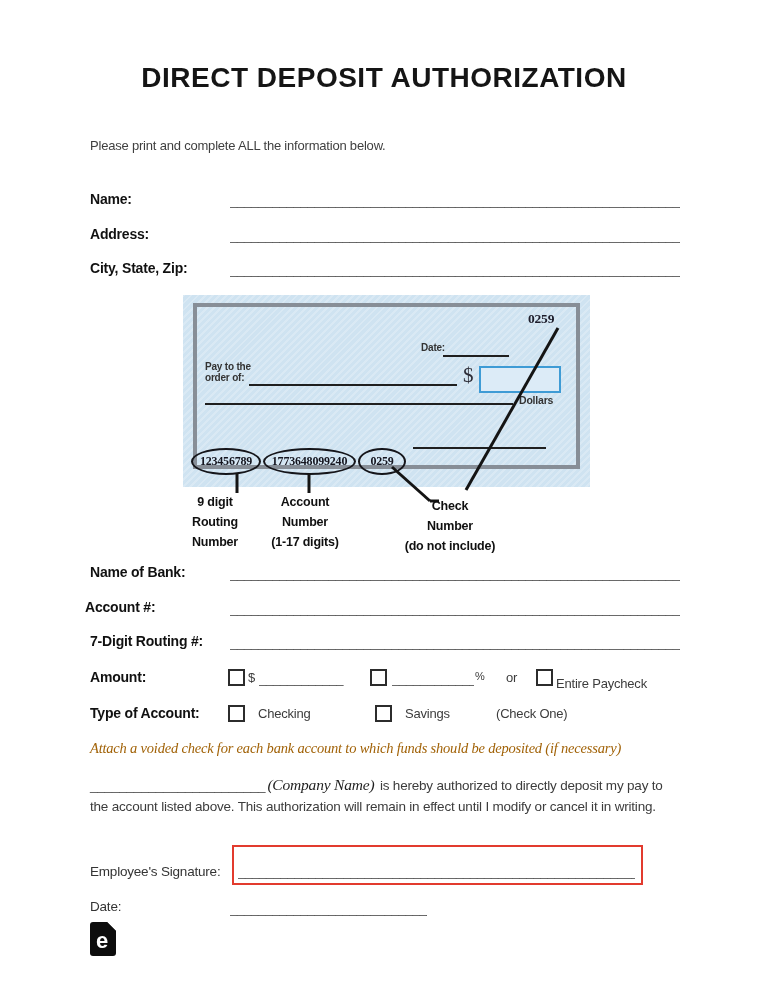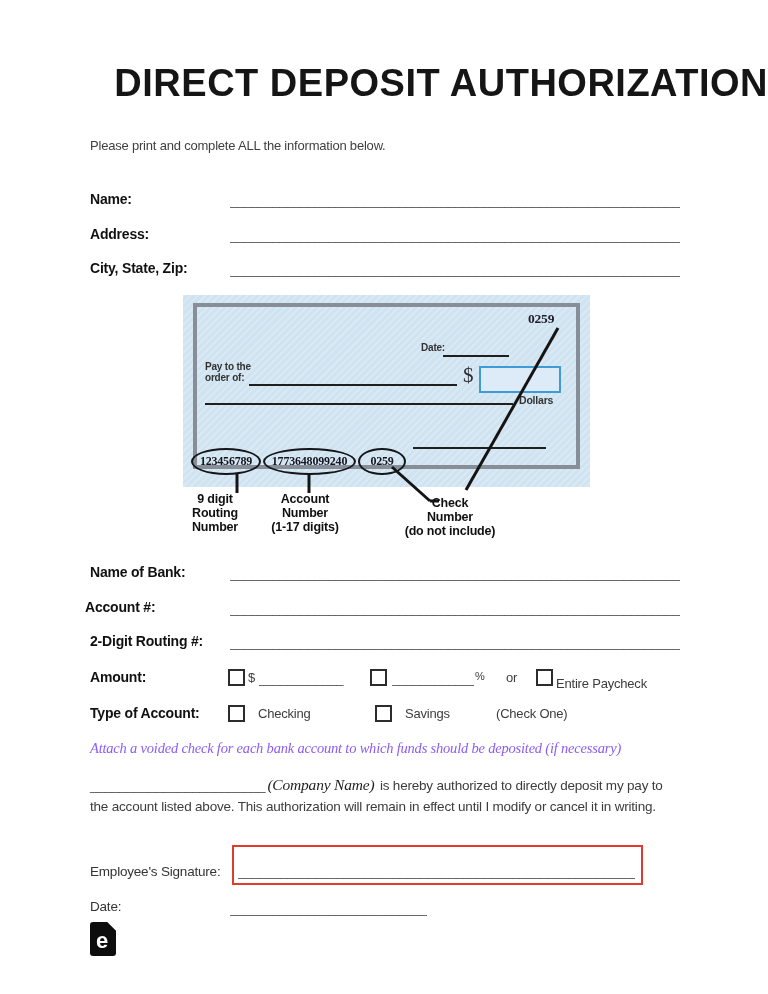--- a/index.html
+++ b/index.html
@@ -7,7 +7,7 @@
         font-family:"Liberation Sans",sans-serif;color:#222;letter-spacing:-0.2px;}
   .abs{position:absolute;}
   
-  #title{left:0;top:62px;width:768px;text-align:right;font-size:38px;font-weight:bold;
+  #title{left:0;top:62px;width:768px;text-align:center;font-size:28px;font-weight:bold;
          color:#151515;letter-spacing:0.5px;}
   #instruction{left:90px;top:138px;font-size:13px;color:#3f3f3f;}
   

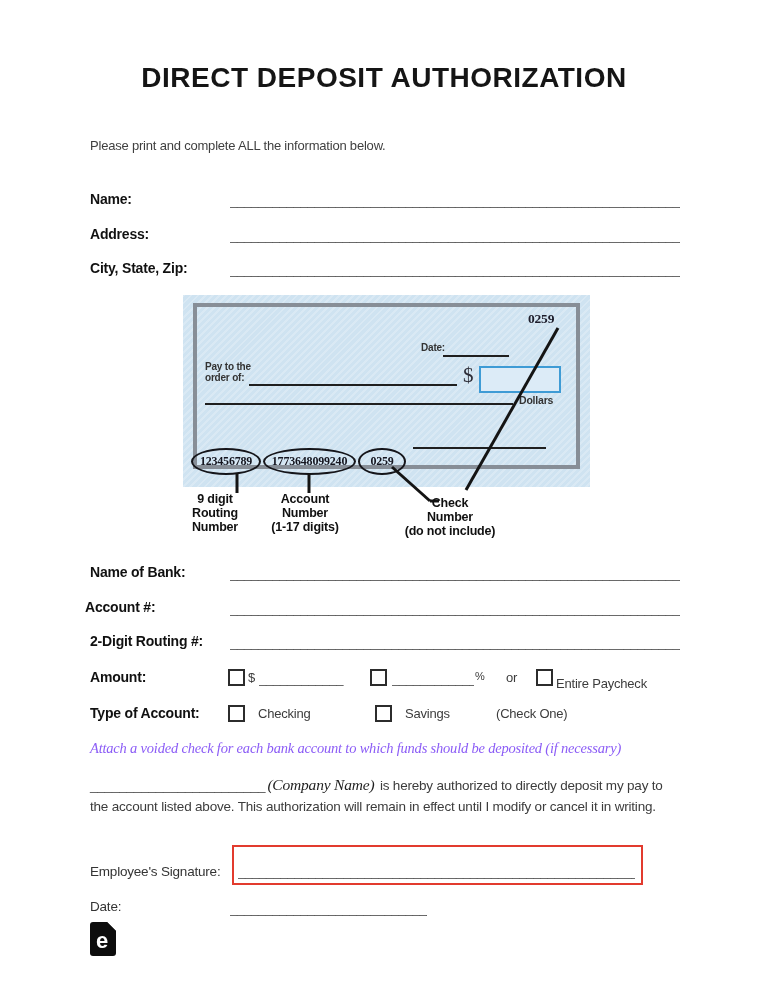--- a/index.html
+++ b/index.html
@@ -38,7 +38,7 @@
   #oval-account{left:80px;top:153px;width:89px;height:23px;}
   #oval-check{left:175px;top:153px;width:44px;height:23px;}
   
-  .anno{font-size:12.5px;font-weight:bold;color:#101010;line-height:14px;text-align:center;white-space:pre-line;z-index:5;}
+  .anno{font-size:12.5px;font-weight:bold;color:#101010;line-height:20px;text-align:center;white-space:pre-line;z-index:5;}
   #anno-routing{left:168px;top:492px;width:94px;}
   #anno-account{left:253px;top:492px;width:104px;}
   #anno-check{left:383px;top:496px;width:134px;}

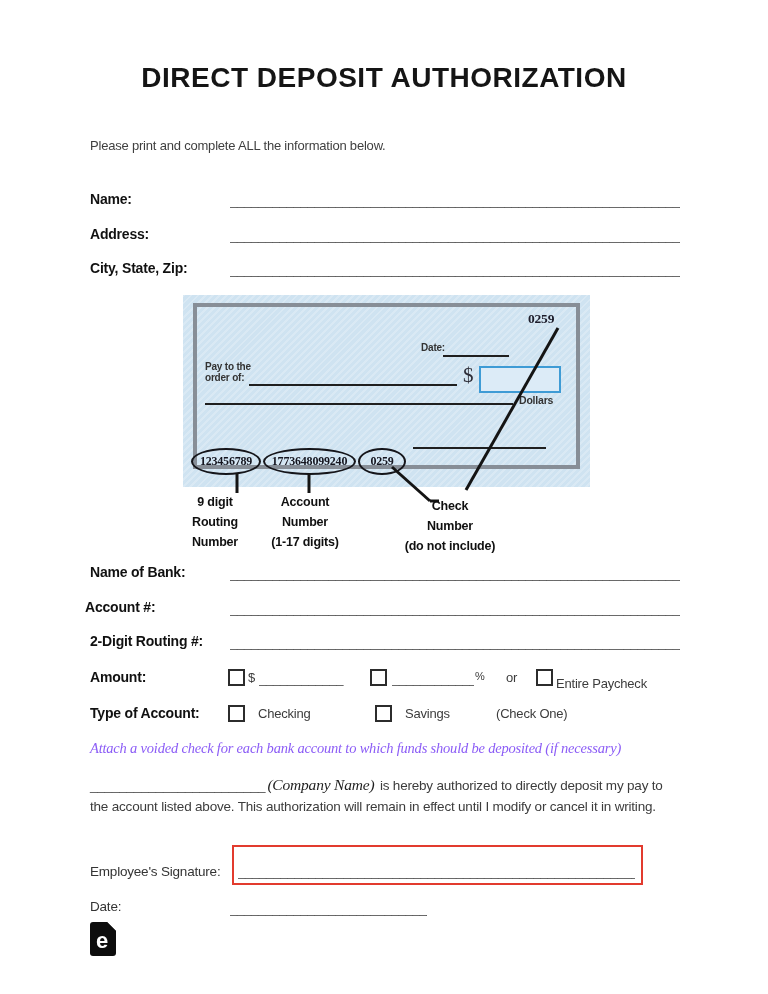--- a/index.html
+++ b/index.html
@@ -120,7 +120,7 @@
   <div class="abs flabel" style="left:85px;top:599px;">Account #:</div>
   <div class="abs uline longline" style="top:601px;">__________________________________________________________________________</div>
 
-  <div class="abs flabel" style="left:90px;top:633px;">2-Digit Routing #:</div>
+  <div class="abs flabel" style="left:90px;top:633px;">7-Digit Routing #:</div>
   <div class="abs uline longline" style="top:635px;">__________________________________________________________________________</div>
 
   <div class="abs flabel" style="left:90px;top:669px;">Amount:</div>

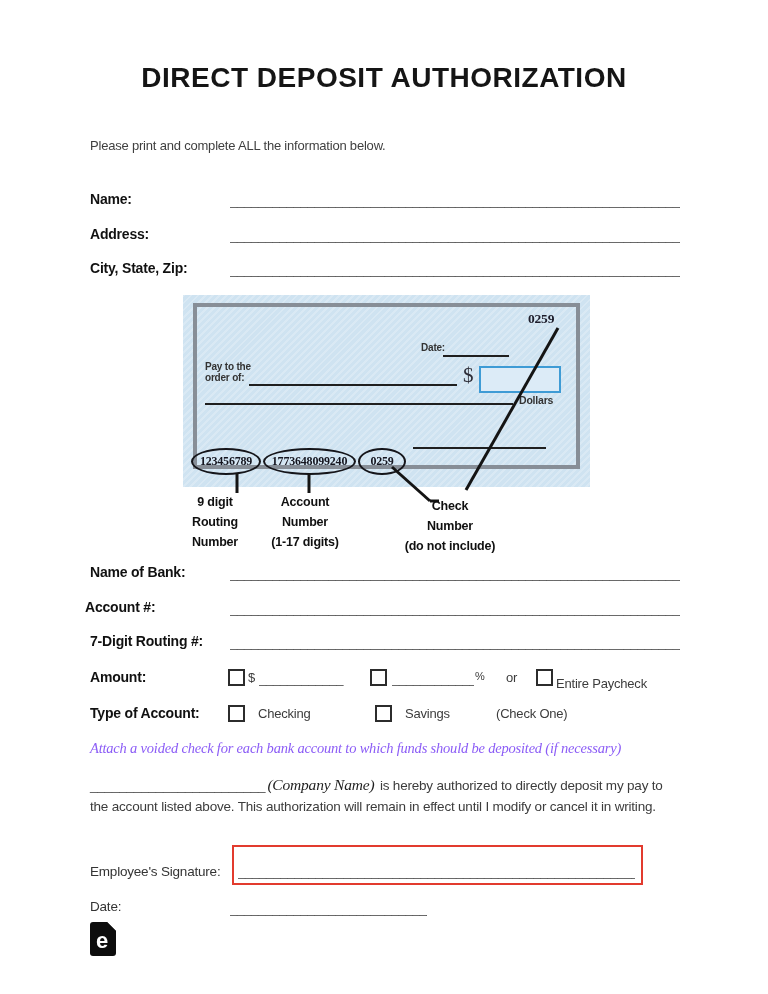--- a/index.html
+++ b/index.html
@@ -48,7 +48,7 @@
   .inline-txt{font-size:13px;color:#3c3c3c;}
   
   #attach-note{left:90px;top:740px;width:600px;font-family:"Liberation Serif",serif;font-style:italic;
-               font-size:14.5px;color:#8b5cf6;}
+               font-size:14.5px;color:#a16207;}
   
   #auth-para{left:90px;top:774px;width:594px;font-size:13.5px;line-height:21px;color:#3c3c3c;}
   #auth-para .company{font-family:"Liberation Serif",serif;font-style:italic;font-size:15.5px;color:#1e1e1e;margin:0 2px;}

